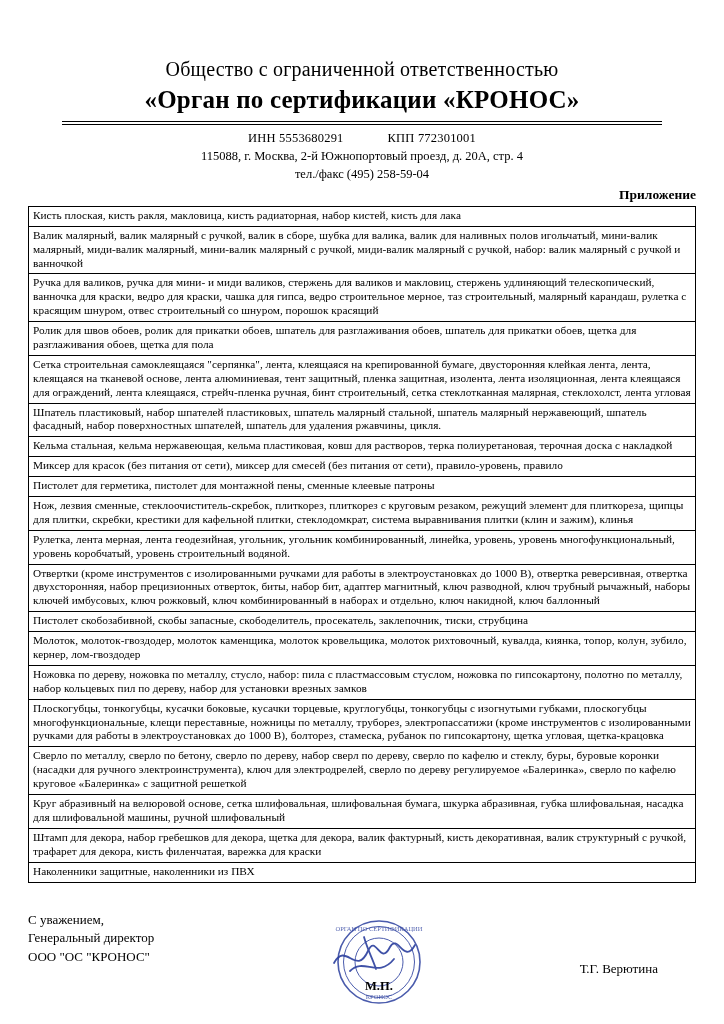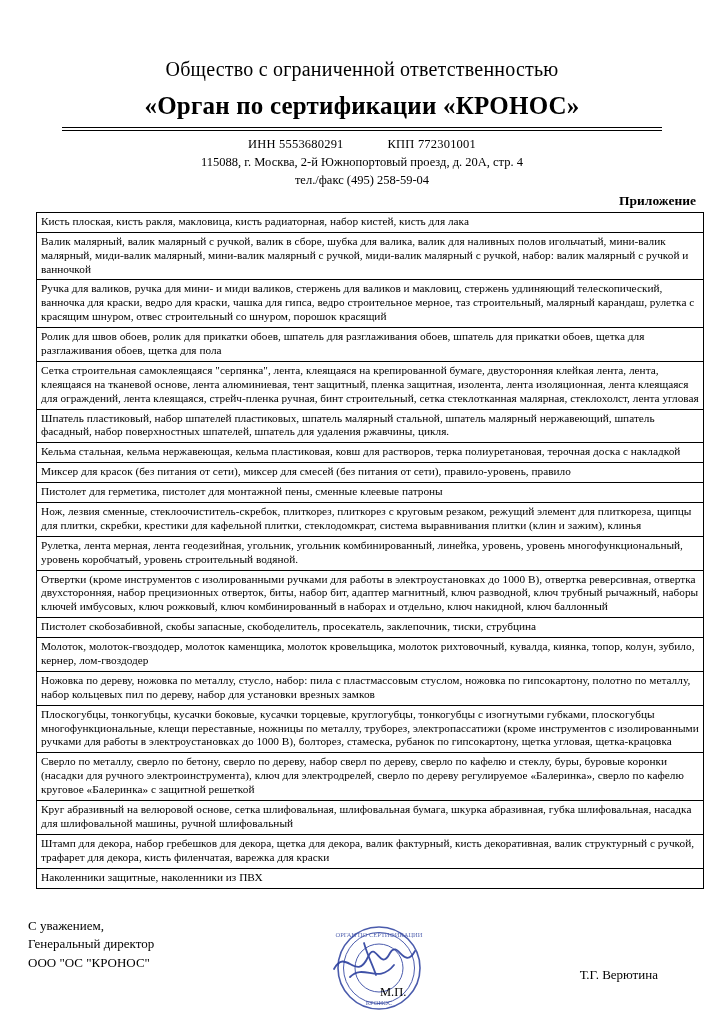--- a/index.html
+++ b/index.html
@@ -32,7 +32,7 @@
     font-size: 25px;
     font-weight: bold;
     line-height: 1.2;
-    margin-top: 10px;
+    margin-top: 4px;
     letter-spacing: 0.2px;
   }
   .rule {

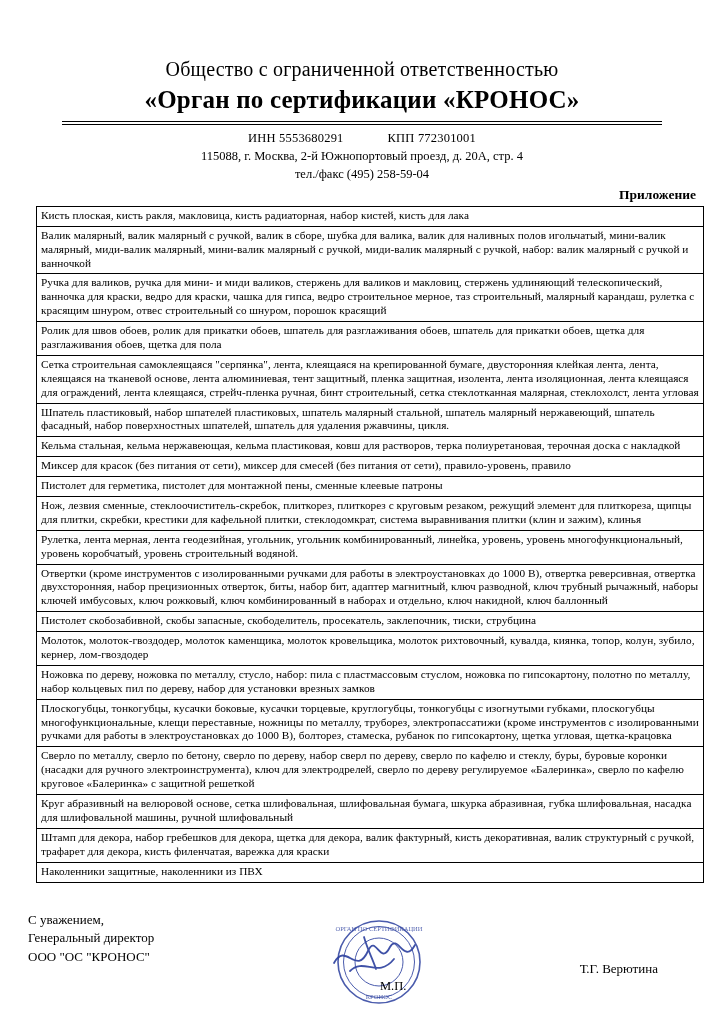--- a/index.html
+++ b/index.html
@@ -69,7 +69,6 @@
     width: 100%;
     border-collapse: collapse;
     table-layout: fixed;
-    margin-left: 8px;
   }
   table.tbl td {
     border: 1px solid #000;

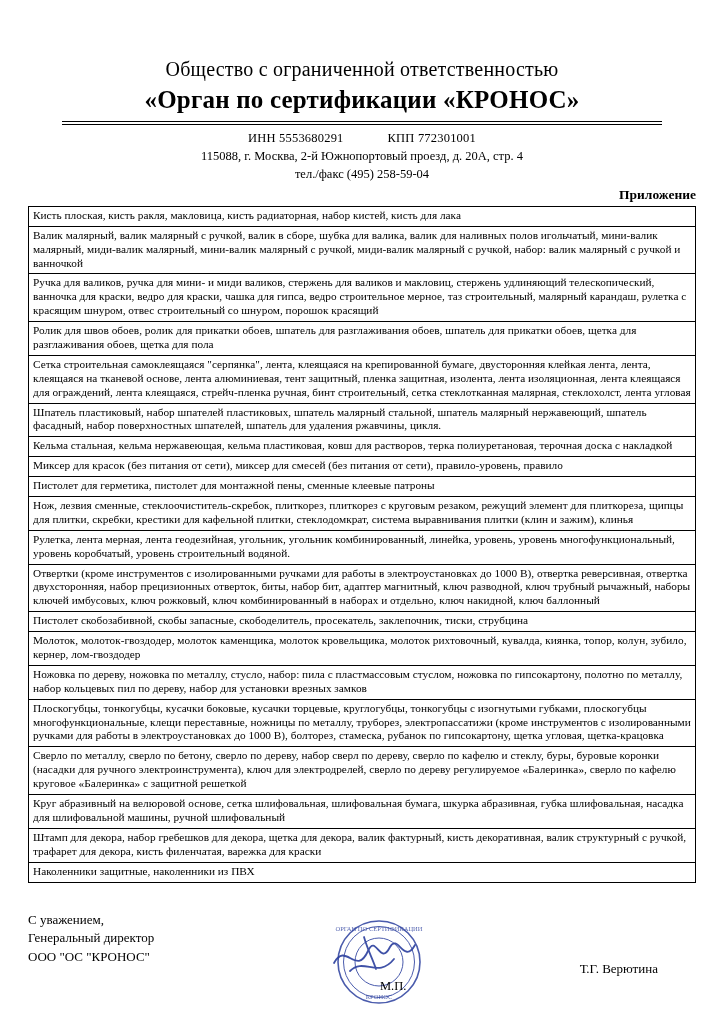--- a/index.html
+++ b/index.html
@@ -96,10 +96,10 @@
   }
   .mp {
     position: absolute;
-    left: 352px;
+    left: 337px;
     top: 68px;
     font-size: 12.5px;
-    font-weight: normal;
+    font-weight: bold;
   }
   .stamp {
     position: absolute;

